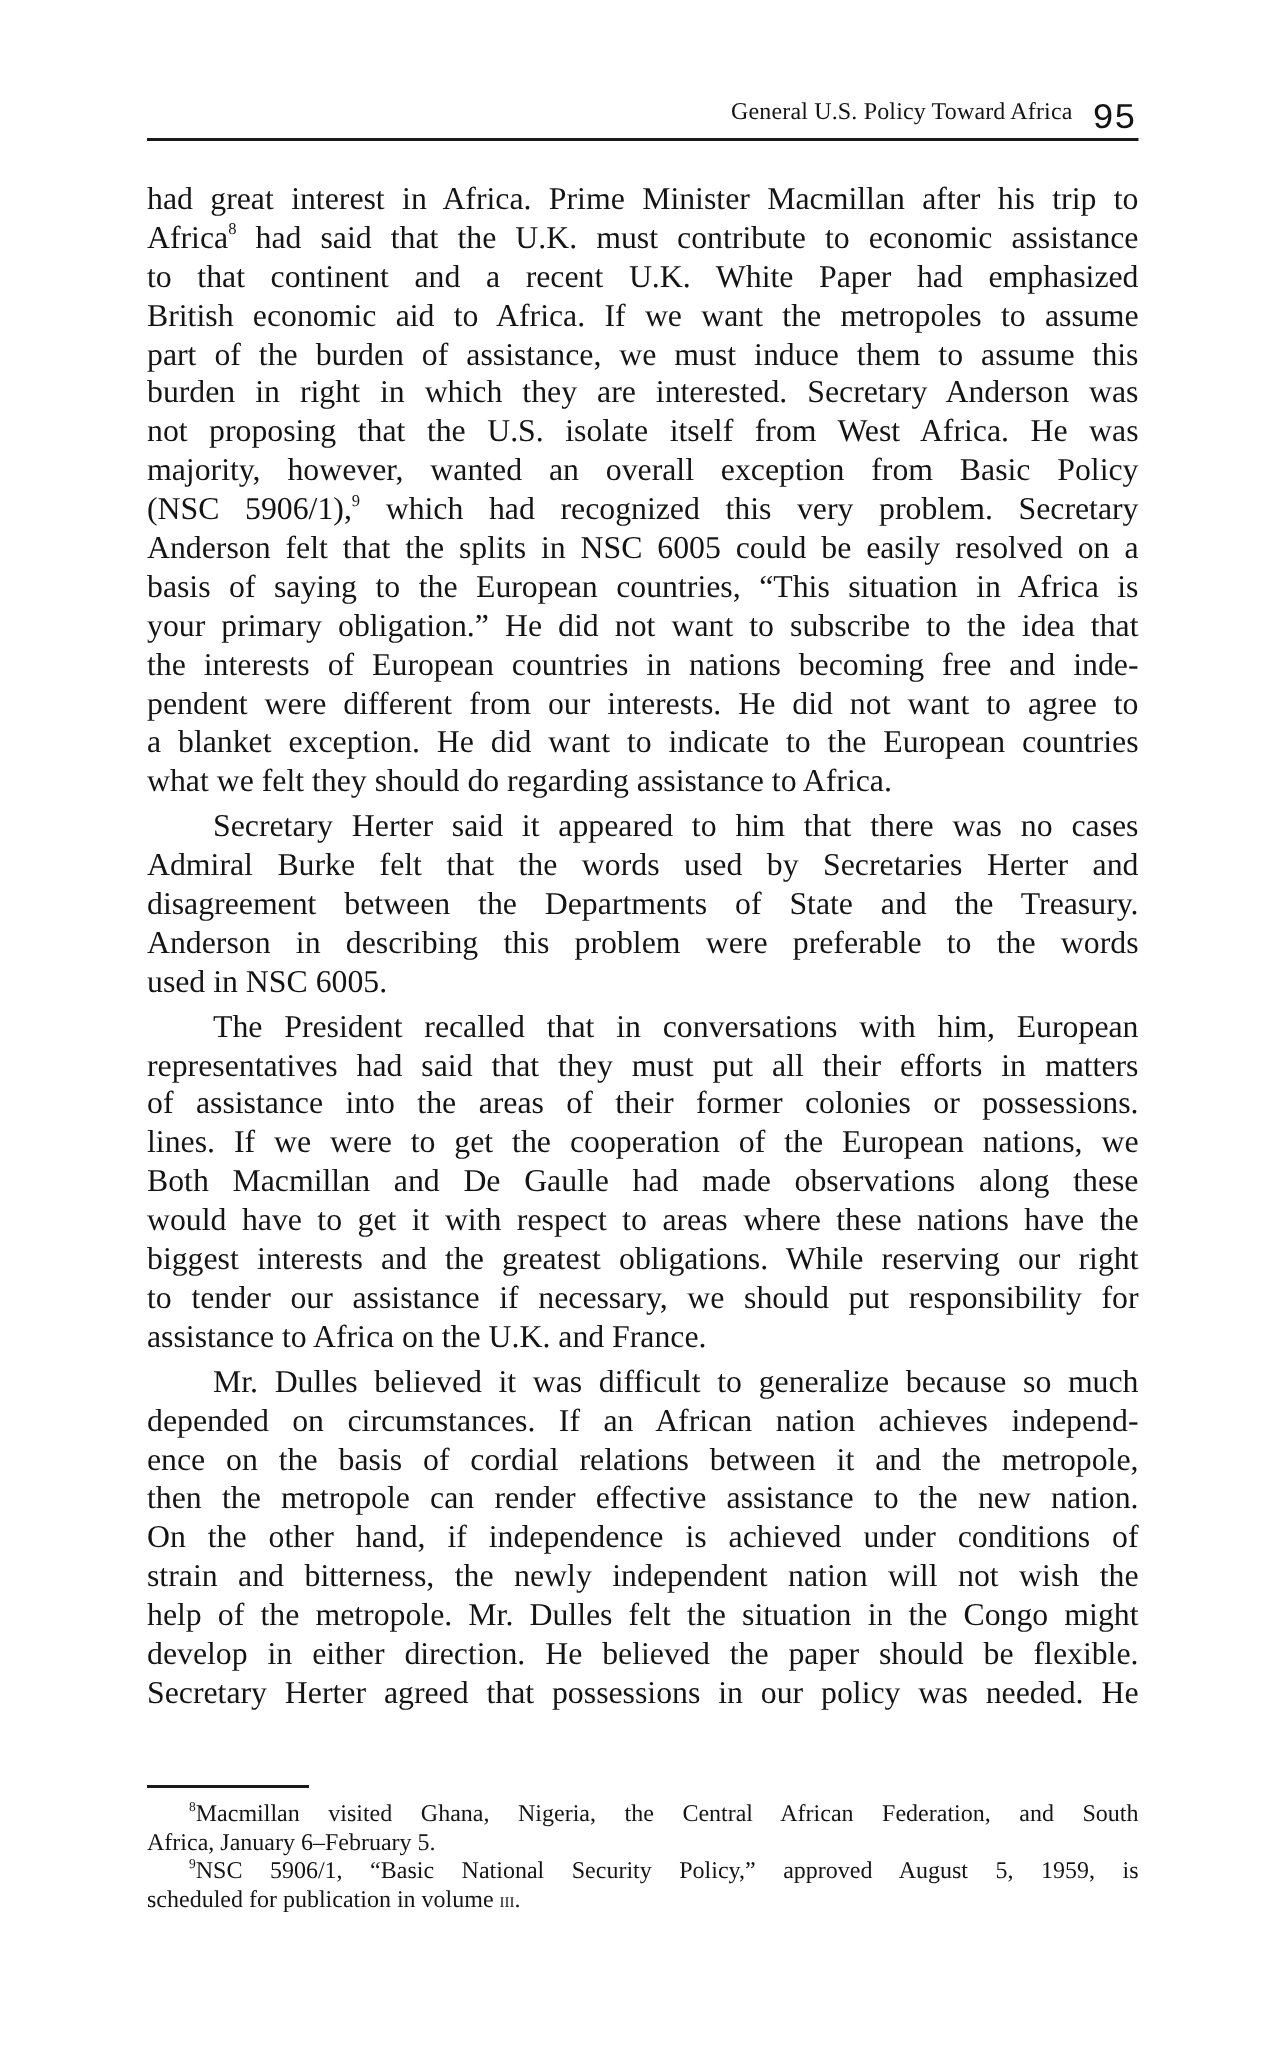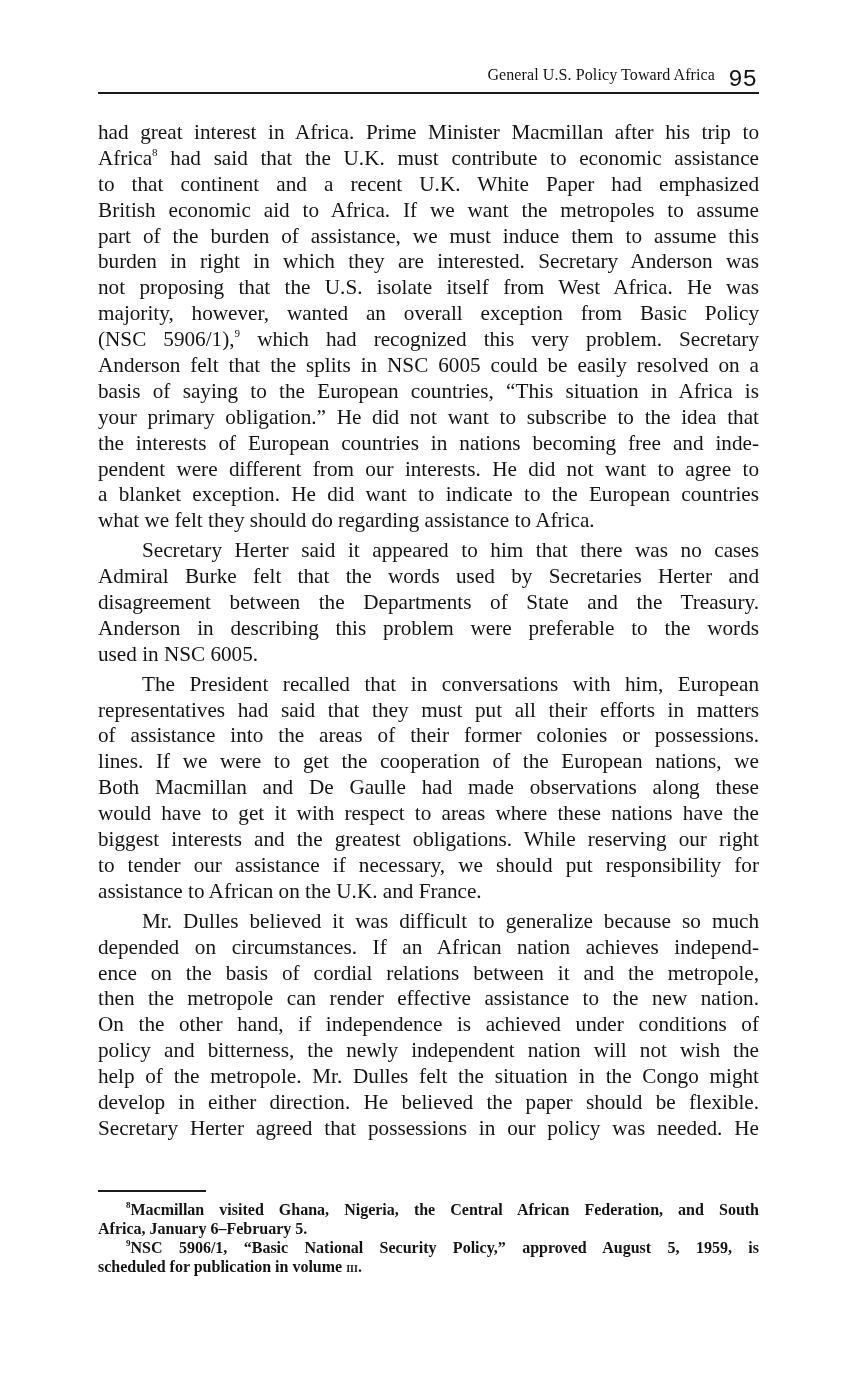--- a/index.html
+++ b/index.html
@@ -72,7 +72,7 @@
         <span class="line">would have to get it with respect to areas where these nations have the</span>
         <span class="line">biggest interests and the greatest obligations. While reserving our right</span>
         <span class="line">to tender our assistance if necessary, we should put responsibility for</span>
-        <span class="line last">assistance to African on the U.K. and France.</span>
+        <span class="line last">assistance to Africa on the U.K. and France.</span>
       </div>
       <div class="para">
         <span class="line indent">Mr. Dulles believed it was difficult to generalize because so much</span>

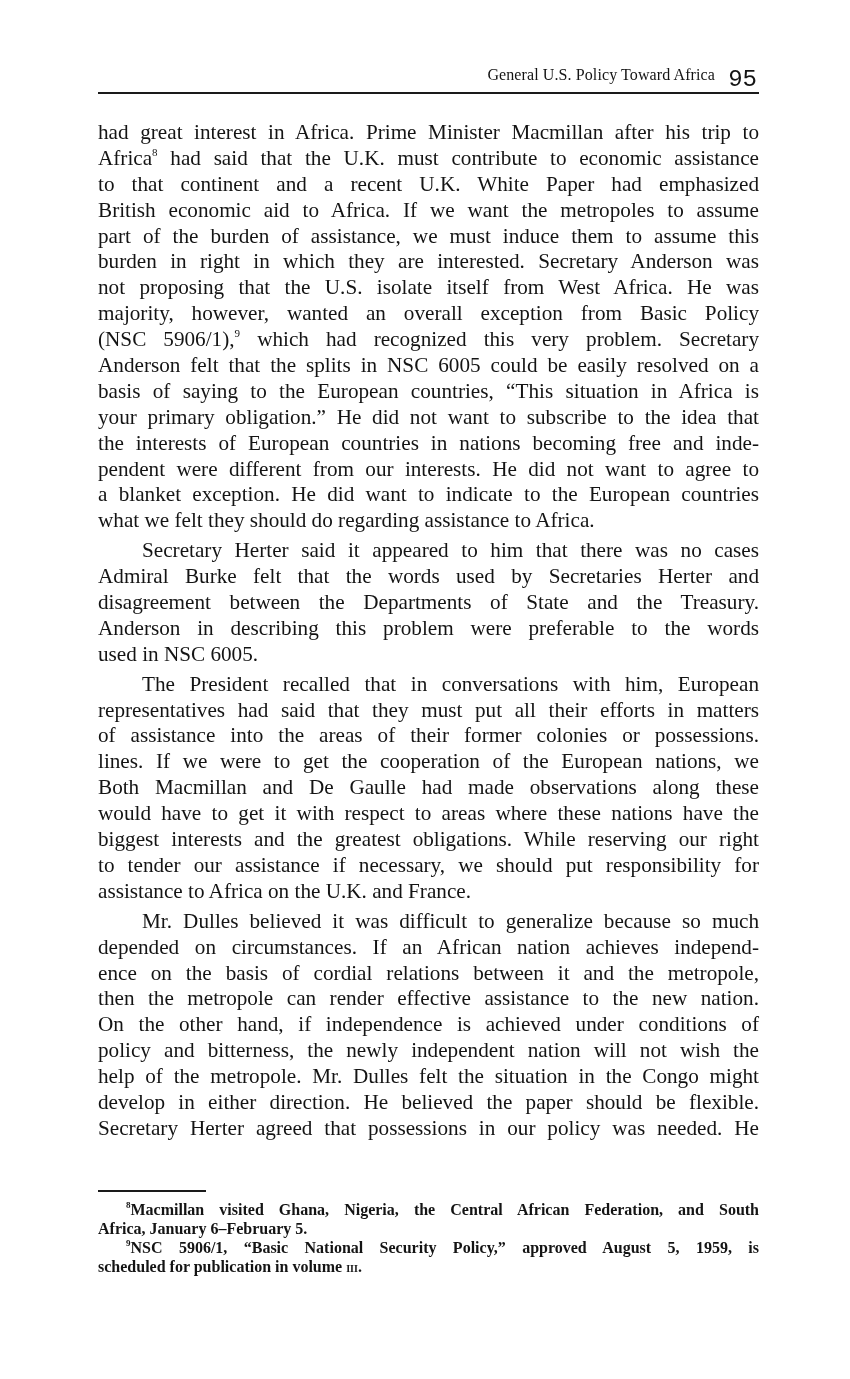--- a/index.html
+++ b/index.html
@@ -80,7 +80,7 @@
         <span class="line">ence on the basis of cordial relations between it and the metropole,</span>
         <span class="line">then the metropole can render effective assistance to the new nation.</span>
         <span class="line">On the other hand, if independence is achieved under conditions of</span>
-        <span class="line">policy and bitterness, the newly independent nation will not wish the</span>
+        <span class="line">strain and bitterness, the newly independent nation will not wish the</span>
         <span class="line">help of the metropole. Mr. Dulles felt the situation in the Congo might</span>
         <span class="line">develop in either direction. He believed the paper should be flexible.</span>
         <span class="line">Secretary Herter agreed that possessions in our policy was needed. He</span>

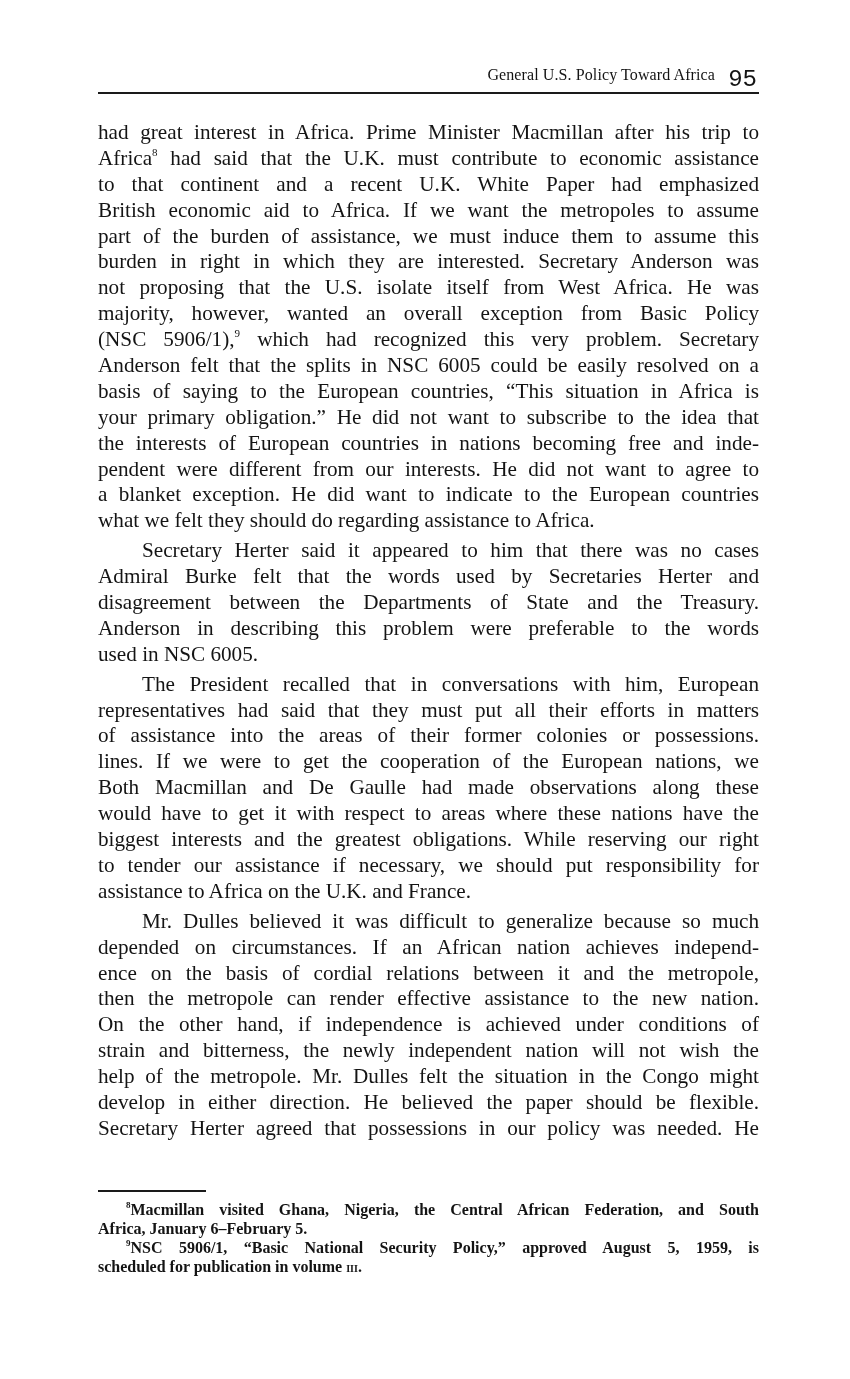--- a/index.html
+++ b/index.html
@@ -22,7 +22,7 @@
              background: #1a1a1a; }
   .footnotes { position: absolute; left: 98px; top: 1200px; width: 661px; }
   .fn-line { display: block; font-size: 16px; line-height: 19px; height: 19px;
-             text-align: justify; text-align-last: justify; white-space: nowrap; font-weight: bold; }
+             text-align: justify; text-align-last: justify; white-space: nowrap; }
   .fn-line.last { text-align-last: left; }
   .fn-line.indent { padding-left: 28px; }
   .fn-line sup { font-size: 9px; vertical-align: 7px; }

